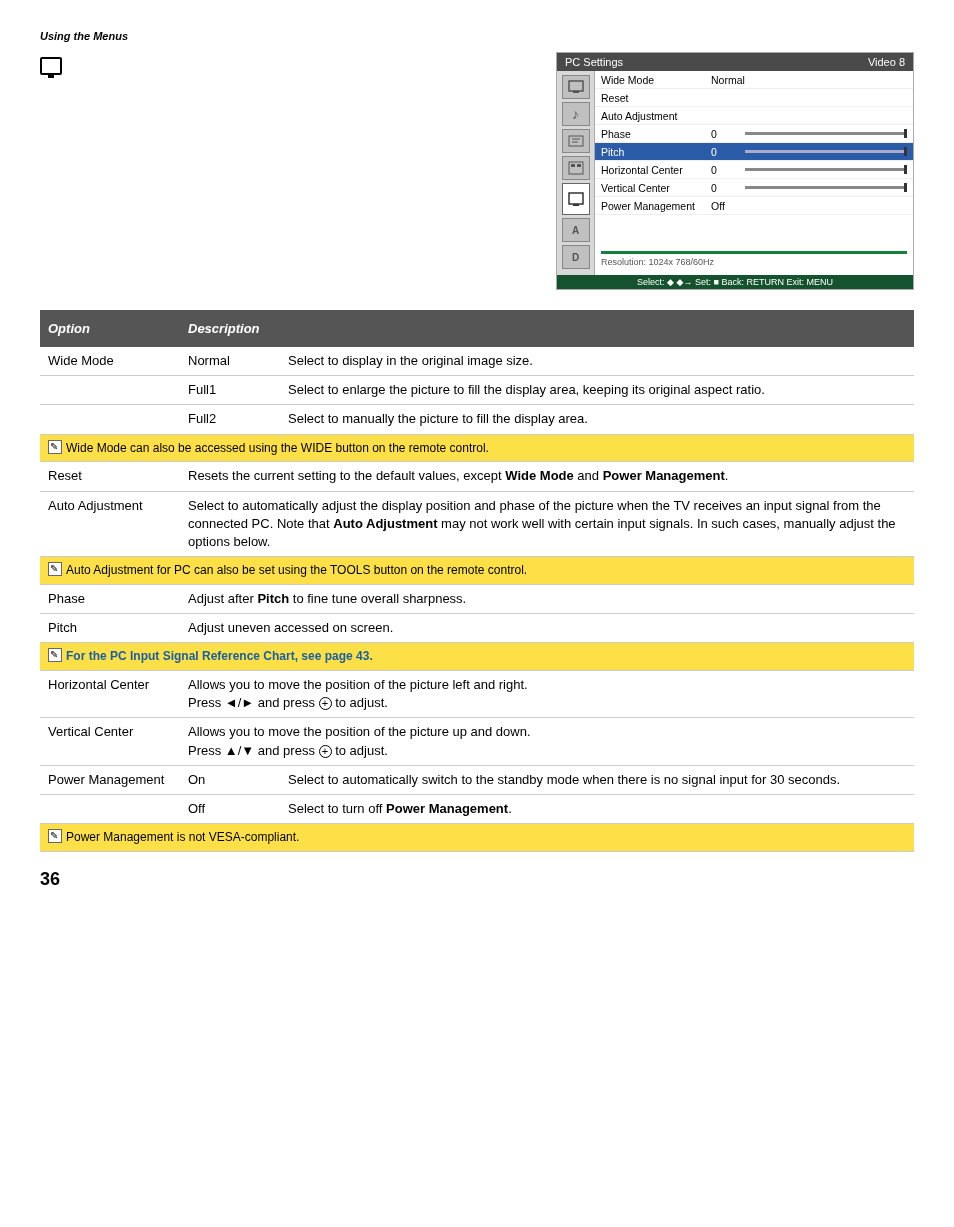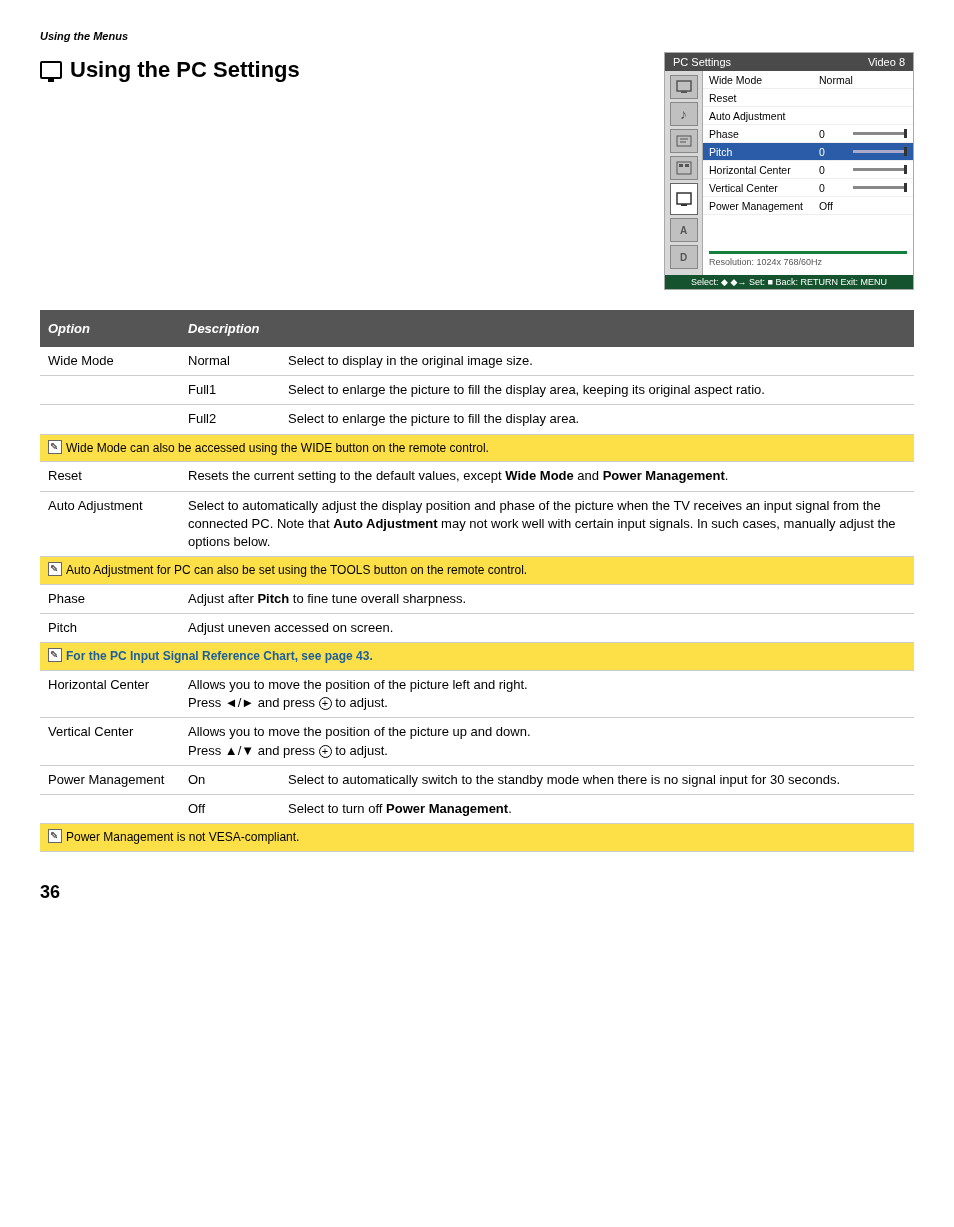--- a/index.html
+++ b/index.html
@@ -294,7 +294,6 @@
   <div style="flex:1;">
     <h1 class="page-title">
       <span class="monitor-icon"></span>
-      <span>Using the PC Settings</span>
     </h1>
   </div>
 

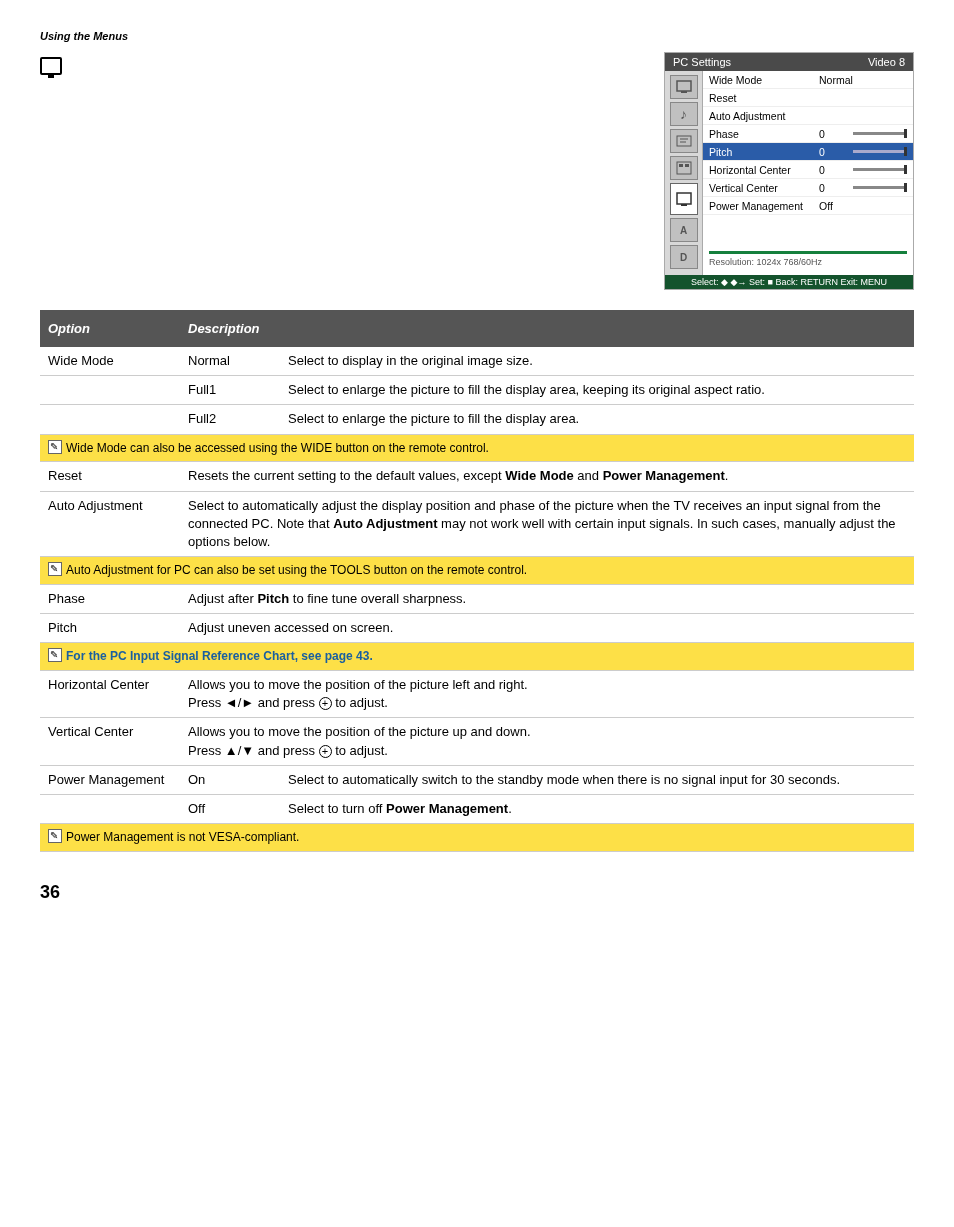--- a/index.html
+++ b/index.html
@@ -61,7 +61,7 @@
 
     
     .pc-settings-panel {
-      width: 250px;
+      width: 358px;
       flex-shrink: 0;
       border: 1px solid #aaa;
       font-size: 11px;

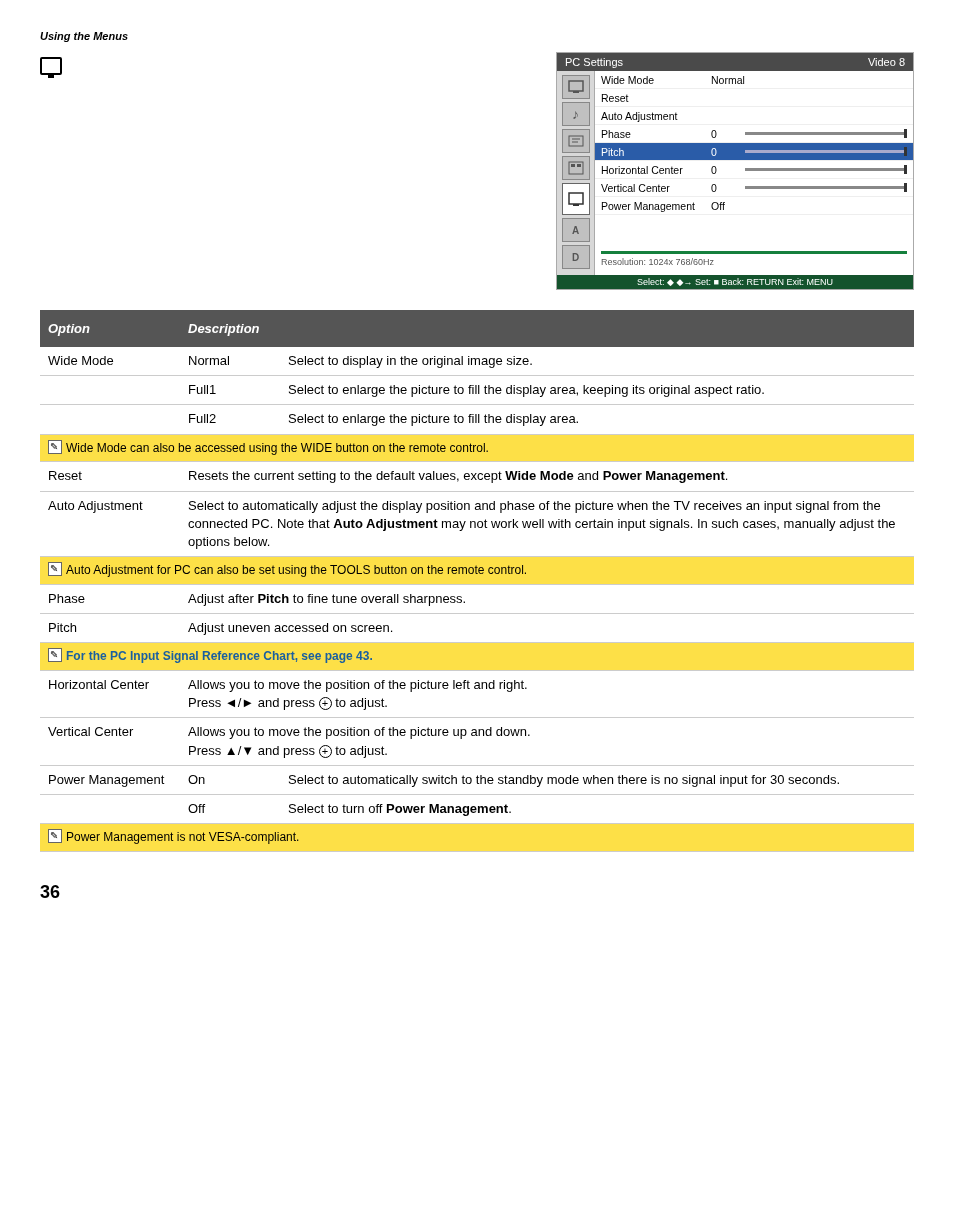--- a/index.html
+++ b/index.html
@@ -406,7 +406,7 @@
     <tr>
       <td></td>
       <td>Full2</td>
-      <td>Select to enlarge the picture to fill the display area.</td>
+      <td>Select to manually the picture to fill the display area.</td>
     </tr>
     <tr class="note-row">
       <td colspan="3">

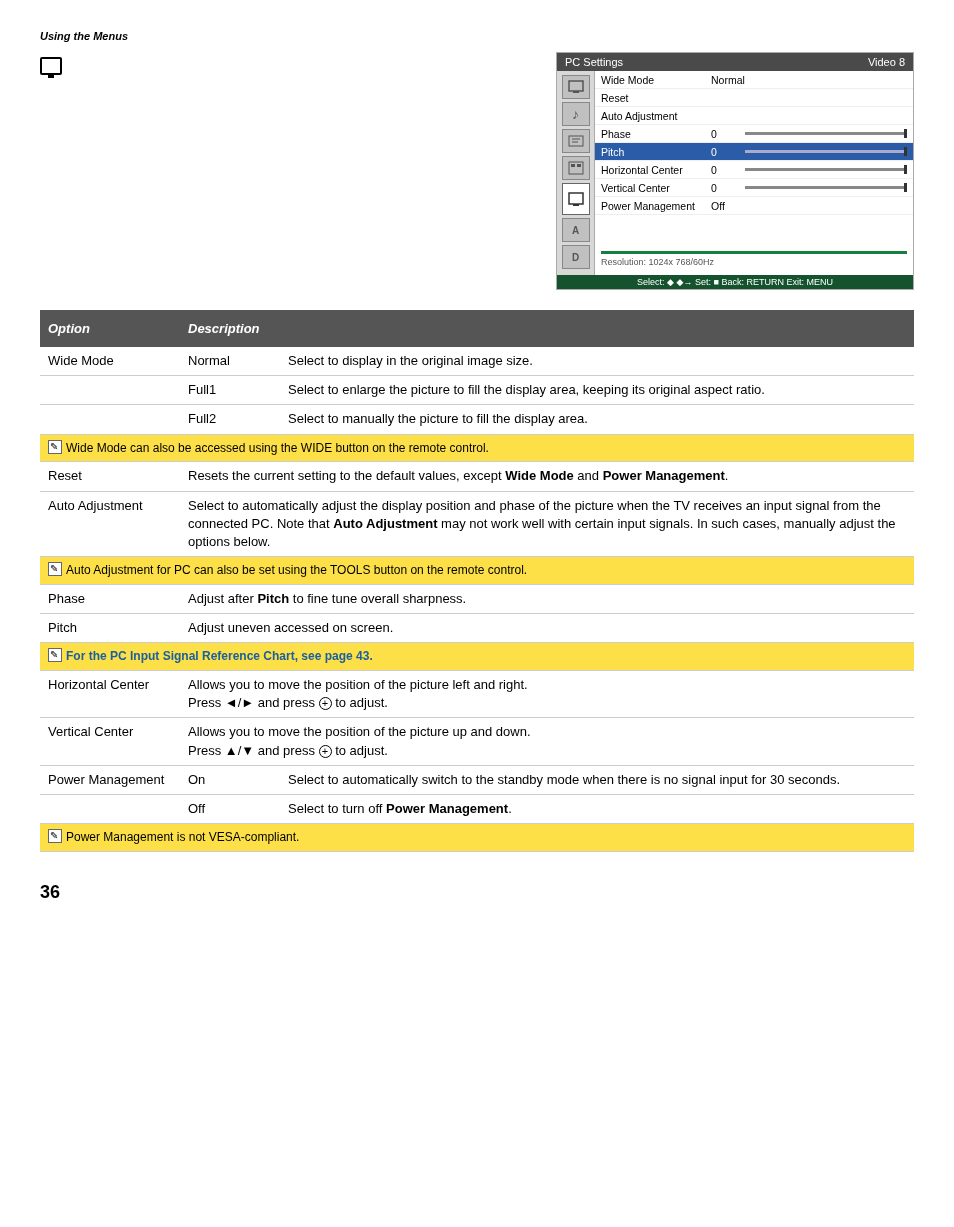--- a/index.html
+++ b/index.html
@@ -246,7 +246,7 @@
     .page-number {
       font-size: 18px;
       font-weight: bold;
-      margin-top: 30px;
+      margin-top: 17px;
     }
 
     .circle-plus {

